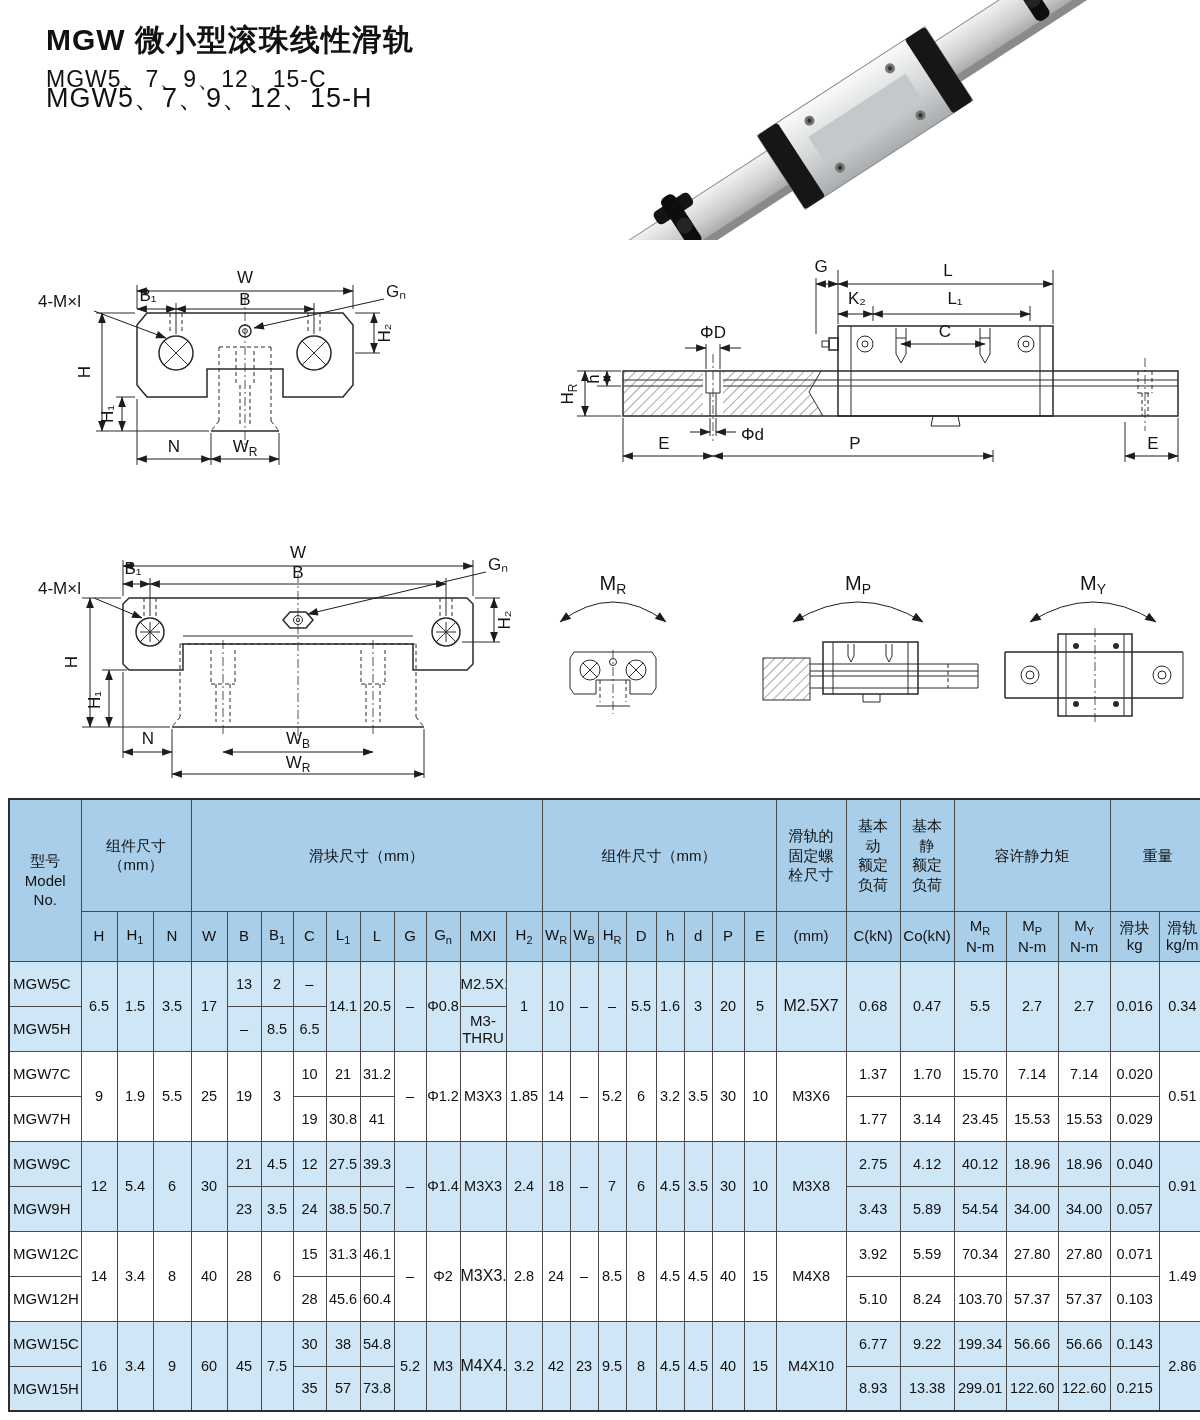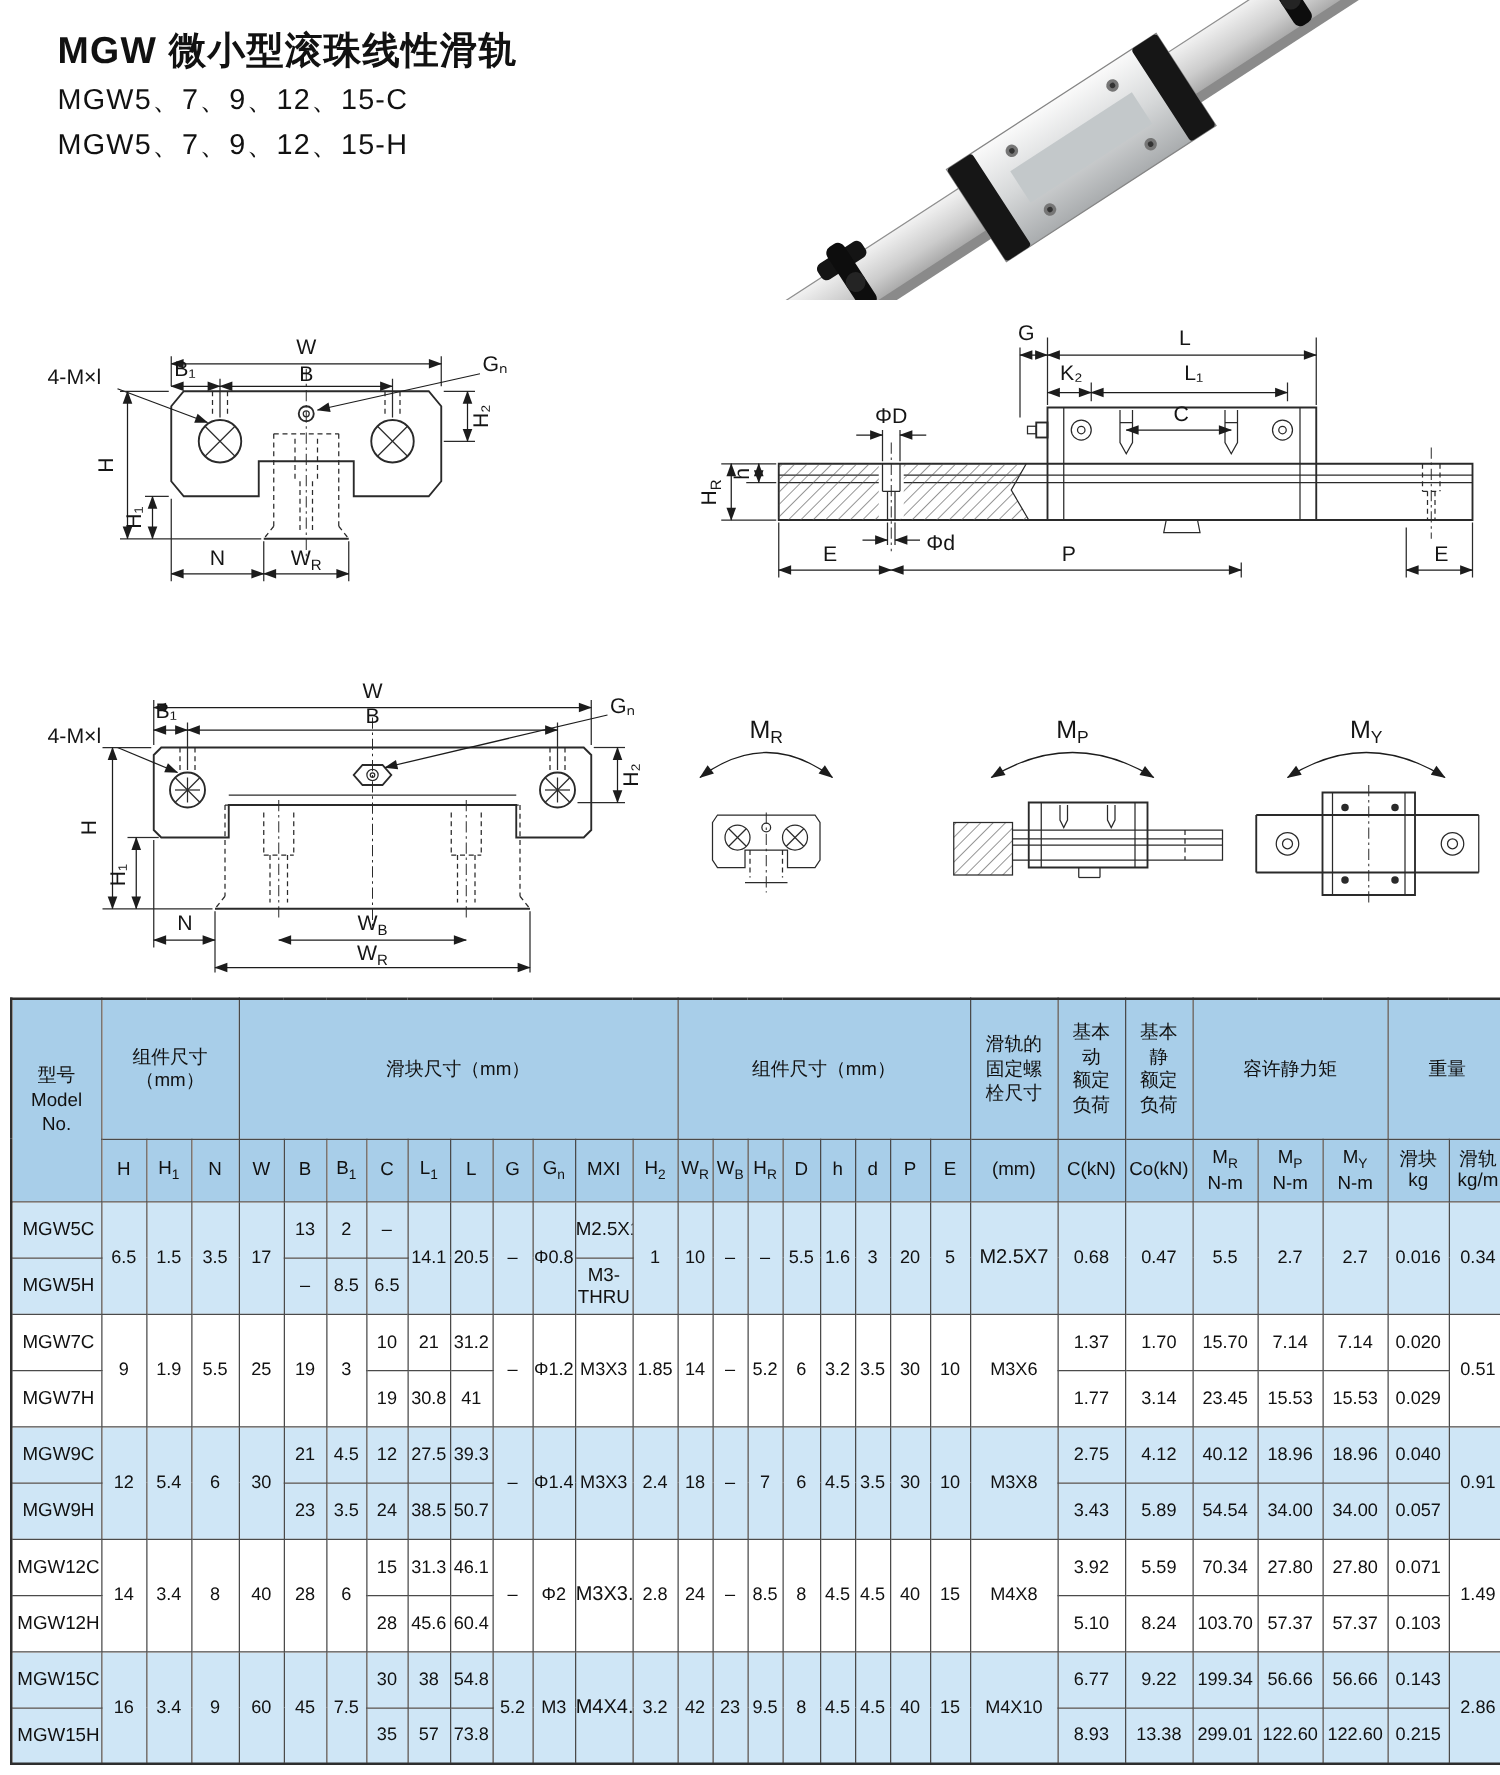--- a/index.html
+++ b/index.html
@@ -8,7 +8,7 @@
 
   .title{position:absolute;left:46px;top:20px;font-size:30px;font-weight:bold;letter-spacing:1px}
   .subline1{position:absolute;left:46px;top:64px;font-size:23px;letter-spacing:1px}
-  .subline2{position:absolute;left:46px;top:100px;font-size:23px;letter-spacing:1px}
+  .subline2{position:absolute;left:46px;top:80px;font-size:27px;letter-spacing:1px}
 
   .photo{position:absolute;left:540px;top:0px}
   .drawA{position:absolute;left:30px;top:235px}

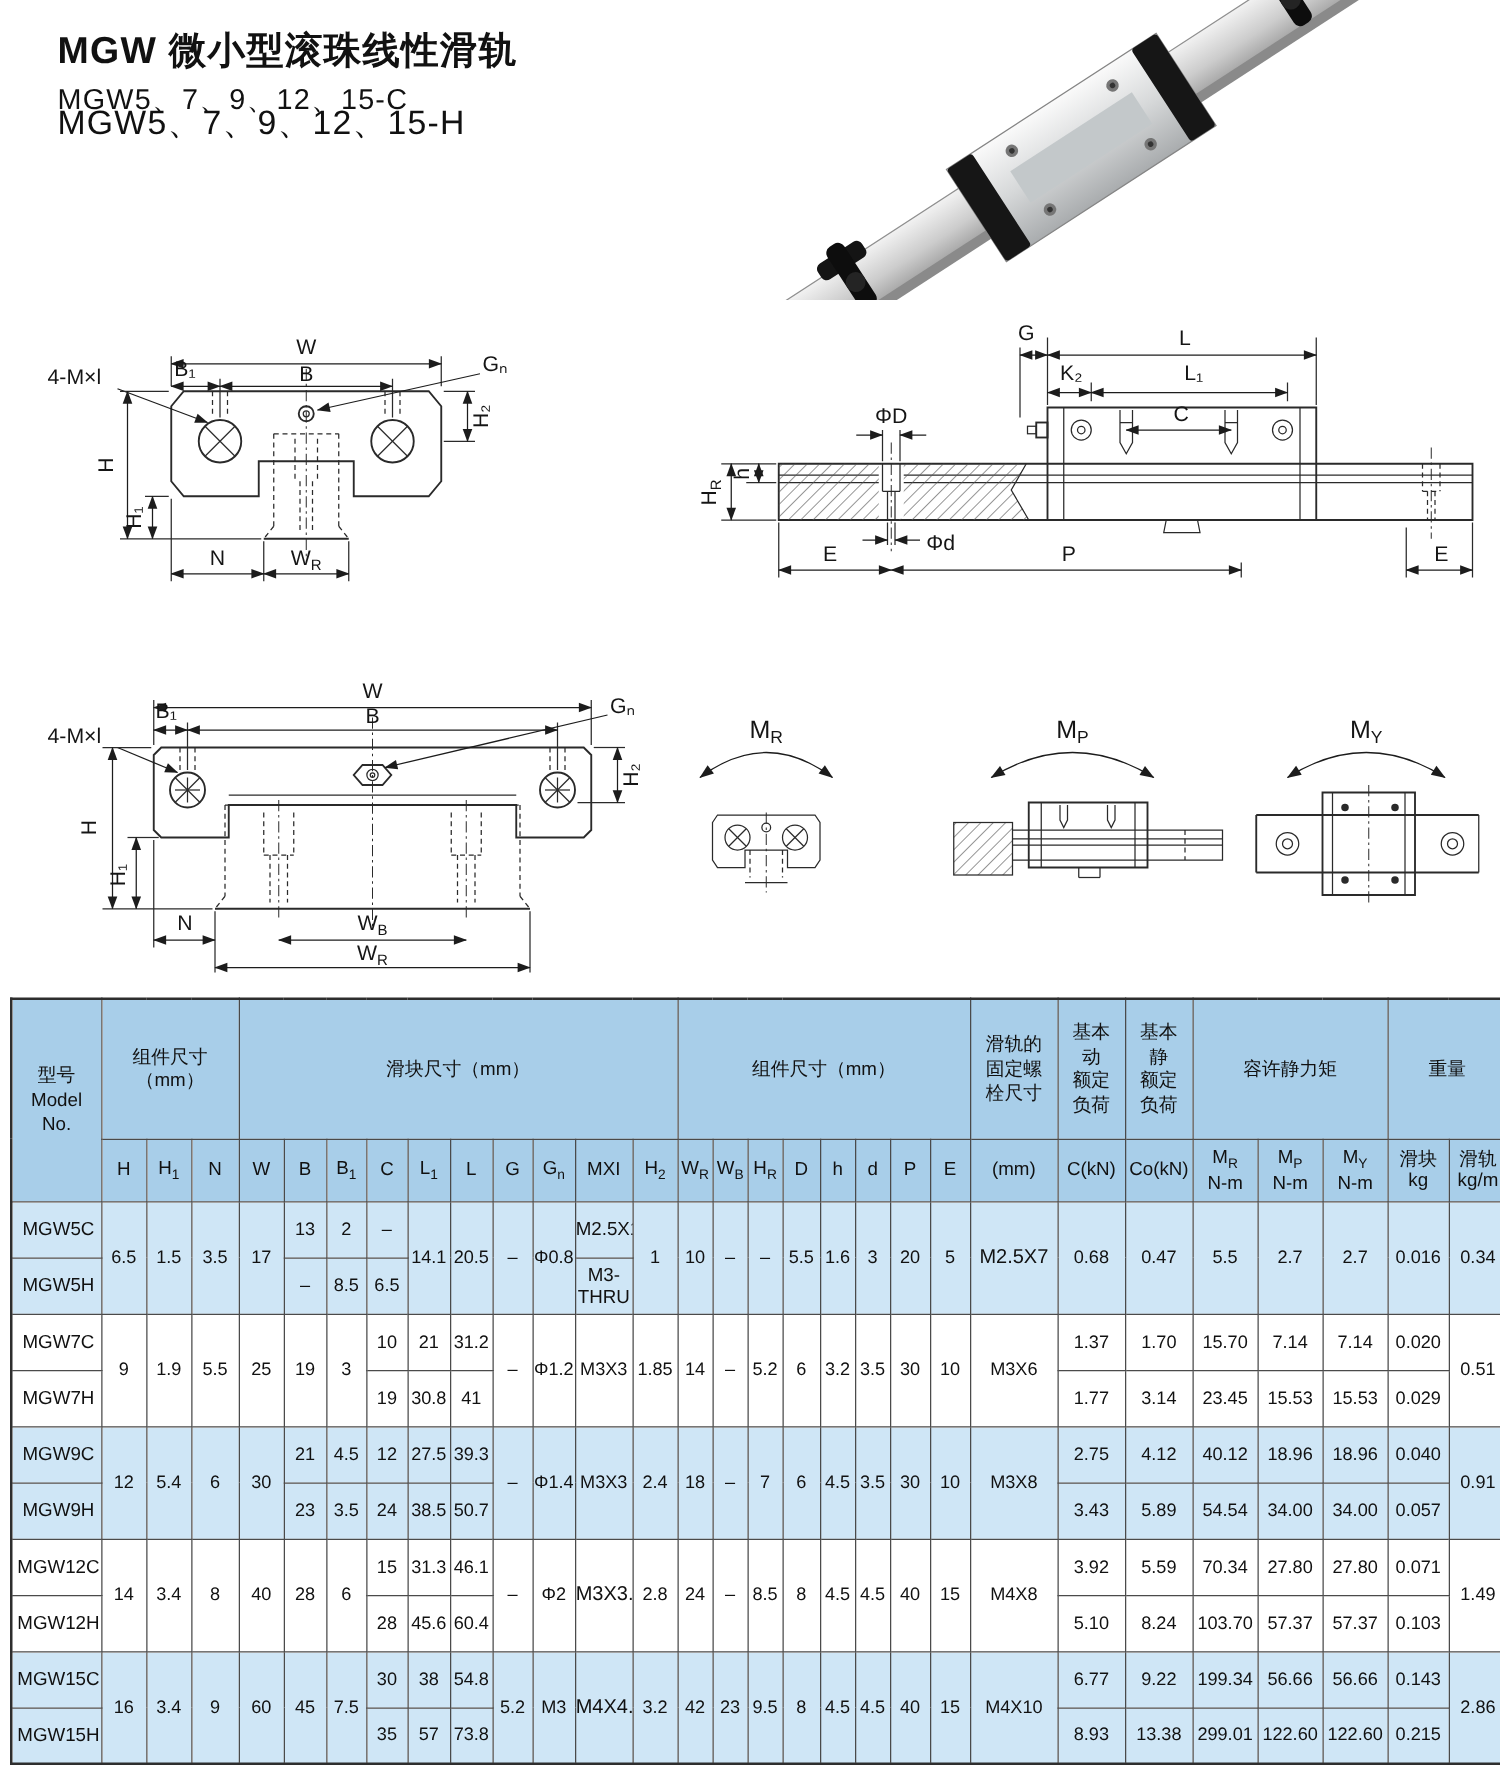--- a/index.html
+++ b/index.html
@@ -36,7 +36,7 @@
   tbody td{font-size:14.5px;background:#fff}
   tbody tr.shade td{background:#cfe6f6}
   tbody tr.gtop td{border-top:1.5px solid #2e2e2e}
-  td.model{text-align:center;padding-left:3px;font-size:15px}
+  td.model{text-align:left;padding-left:3px;font-size:15px}
   td.sm{font-size:16px}
   td.xs{font-size:15px}
 </style>

